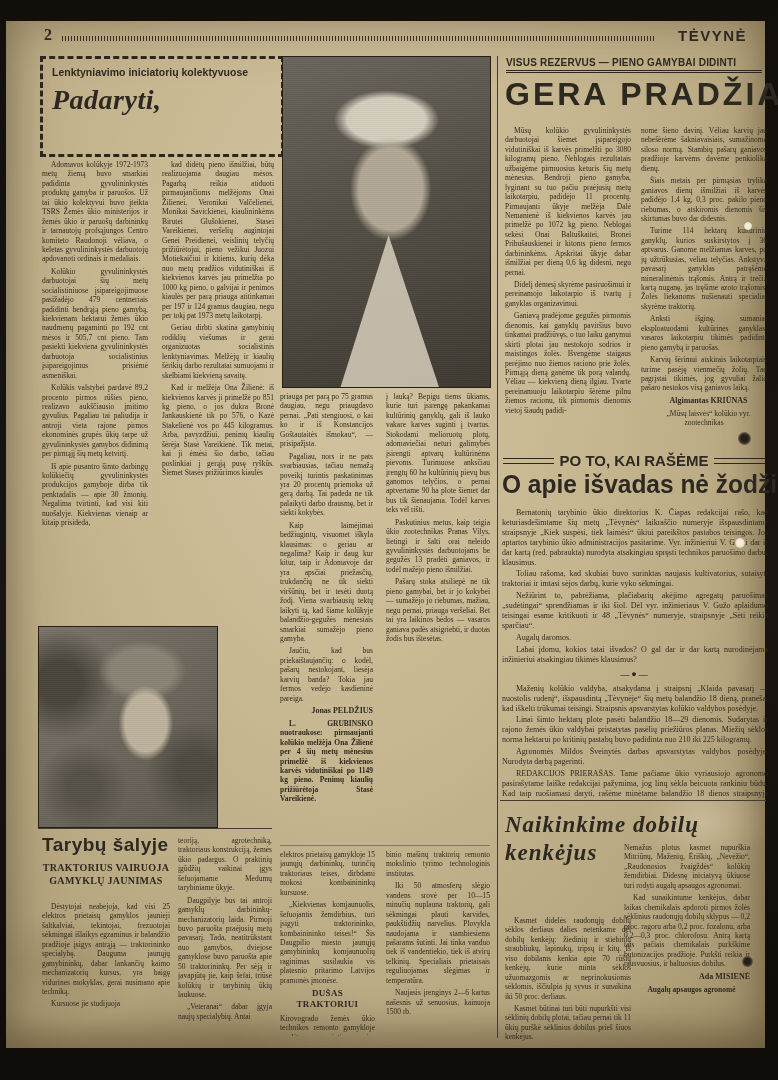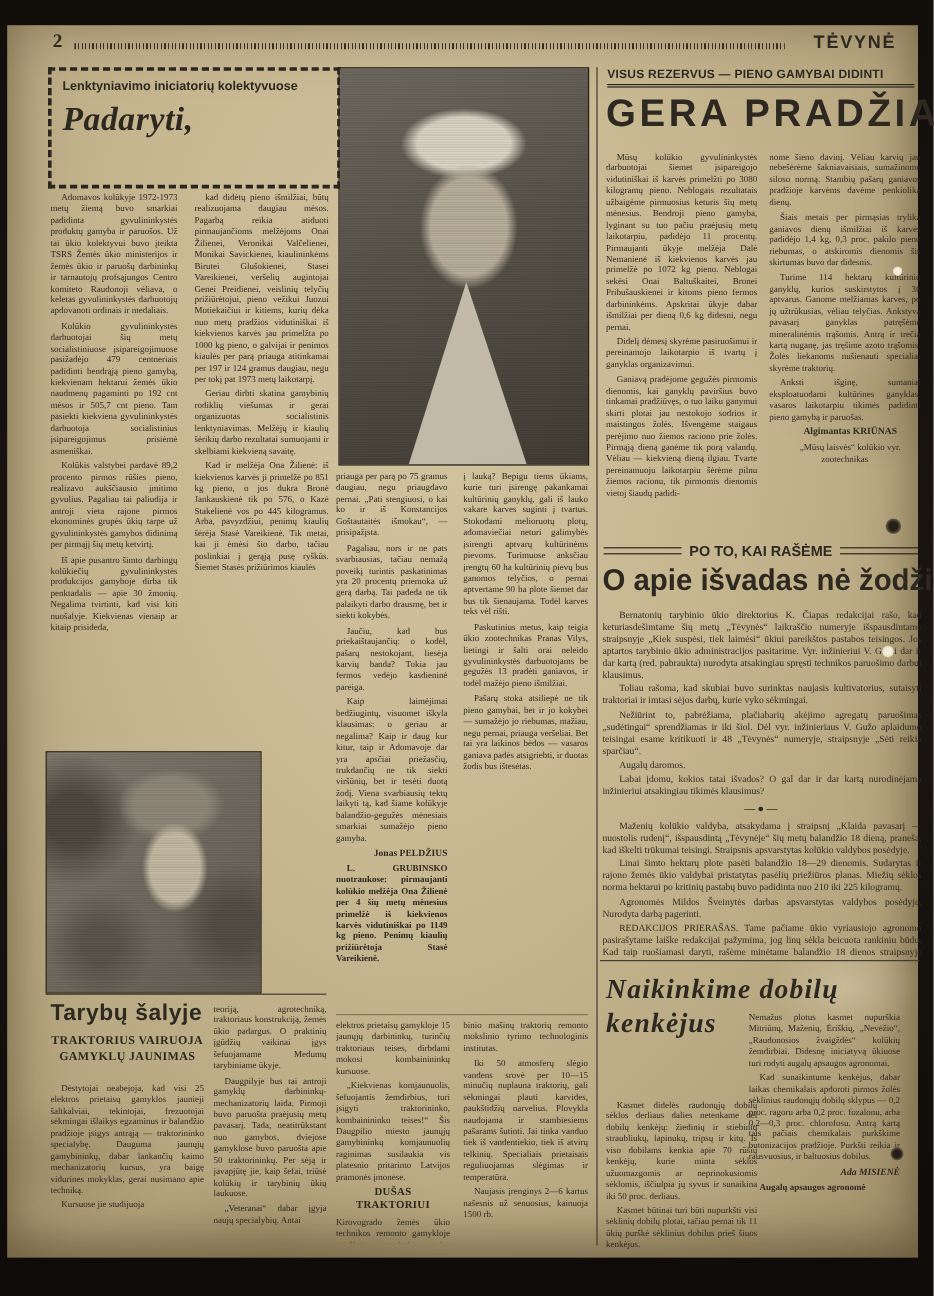--- a/index.html
+++ b/index.html
@@ -144,6 +144,7 @@
       <p>Šiais metais per pirmąsias trylika ganiavos dienų išmilžiai iš karvės padidėjo 1,4 kg, 0,3 proc. pakilo pieno riebumas, o atskiromis dienomis šis skirtumas buvo dar didesnis.</p>
       <p>Turime 114 hektarų kultūrinių ganyklų, kurios suskirstytos į 36 aptvarus. Ganome melžiamas karves, po jų užtrūkusias, vėliau telyčias. Ankstyvą pavasarį ganyklas patręšėme mineralinėmis trąšomis. Antrą ir trečią kartą nuganę, jas tręšime azoto trąšomis. Žolės liekanoms nušienauti specialiai skyrėme traktorių.</p>
       <p>Anksti išginę, sumaniai eksploatuodami kultūrines ganyklas, vasaros laikotarpiu tikimės padidinti pieno gamybą ir paruošas.</p>
+      <p>Karvių šėrimui atskirais laikotarpiais turime pasėję vienmečių žolių. Tad pagrįstai tikimės, jog gyvuliai žalio pašaro nestokos visą ganiavos laiką.</p>
     </div>
   <p class="byline" style="text-align:center;">Algimantas KRIŪNAS</p>
   <p class="byrole">„Mūsų laisvės“ kolūkio vyr. zootechnikas</p>

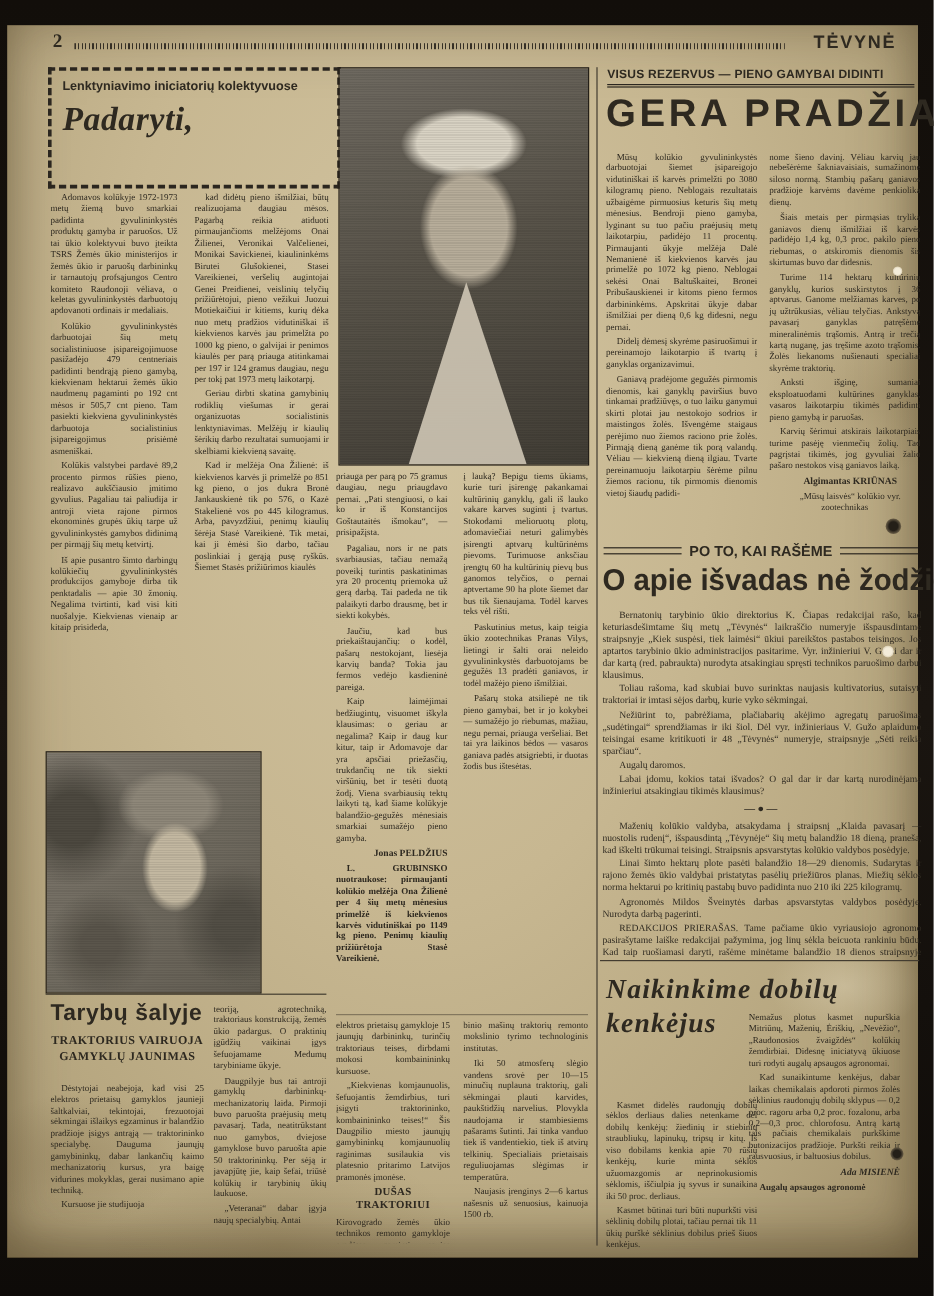--- a/index.html
+++ b/index.html
@@ -60,7 +60,7 @@
 
   .poto{display:flex;align-items:center;gap:6px;}
   .poto .dline{flex:1;height:4px;border-top:1px solid #2b261f;border-bottom:1px solid #2b261f;}
-  .poto .label{font-family:"Liberation Sans",sans-serif;font-weight:bold;font-size:12px;white-space:nowrap;}
+  .poto .label{font-family:"Liberation Sans",sans-serif;font-weight:bold;font-size:15px;white-space:nowrap;}
   .isv-headline{font-family:"Liberation Sans",sans-serif;font-weight:bold;font-size:25px;white-space:nowrap;
             transform:scaleX(.98);transform-origin:left;}
   .isv-text{font-size:8px;line-height:1.24;text-align:justify;overflow:hidden;}

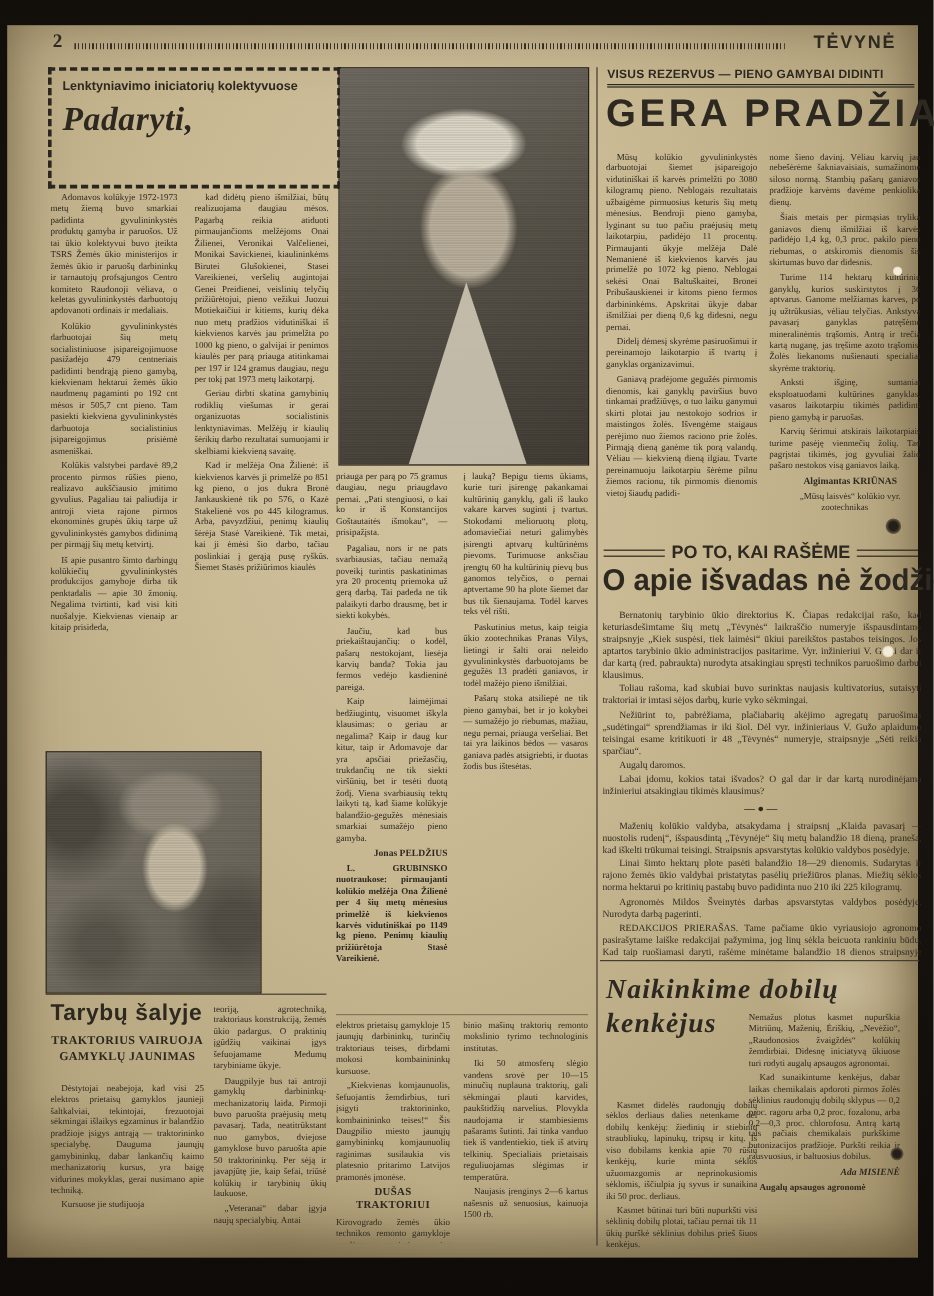--- a/index.html
+++ b/index.html
@@ -113,8 +113,8 @@
   <div class="plist">
       <p>priauga per parą po 75 gramus daugiau, negu priaugdavo pernai. „Pati stengiuosi, o kai ko ir iš Konstancijos Goštautaitės išmokau“, — prisipažįsta.</p>
       <p>Pagaliau, nors ir ne pats svarbiausias, tačiau nemažą poveikį turintis paskatinimas yra 20 procentų priemoka už gerą darbą. Tai padeda ne tik palaikyti darbo drausmę, bet ir siekti kokybės.</p>
+      <p>Kaip laimėjimai bedžiugintų, visuomet iškyla klausimas: o geriau ar negalima? Kaip ir daug kur kitur, taip ir Adomavoje dar yra apsčiai priežasčių, trukdančių ne tik siekti viršūnių, bet ir tesėti duotą žodį. Viena svarbiausių tektų laikyti tą, kad šiame kolūkyje balandžio-gegužės mėnesiais smarkiai sumažėjo pieno gamyba.</p>
       <p>Jaučiu, kad bus priekaištaujančių: o kodėl, pašarų nestokojant, liesėja karvių banda? Tokia jau fermos vedėjo kasdieninė pareiga.</p>
-      <p>Kaip laimėjimai bedžiugintų, visuomet iškyla klausimas: o geriau ar negalima? Kaip ir daug kur kitur, taip ir Adomavoje dar yra apsčiai priežasčių, trukdančių ne tik siekti viršūnių, bet ir tesėti duotą žodį. Viena svarbiausių tektų laikyti tą, kad šiame kolūkyje balandžio-gegužės mėnesiais smarkiai sumažėjo pieno gamyba.</p>
     </div>
   <p class="byline">Jonas PELDŽIUS</p>
   <p class="caption">L. GRUBINSKO nuotraukose: pirmaujanti kolūkio melžėja Ona Žilienė per 4 šių metų mėnesius primelžė iš kiekvienos karvės vidutiniškai po 1149 kg pieno. Penimų kiaulių prižiūrėtoja Stasė Vareikienė.</p>

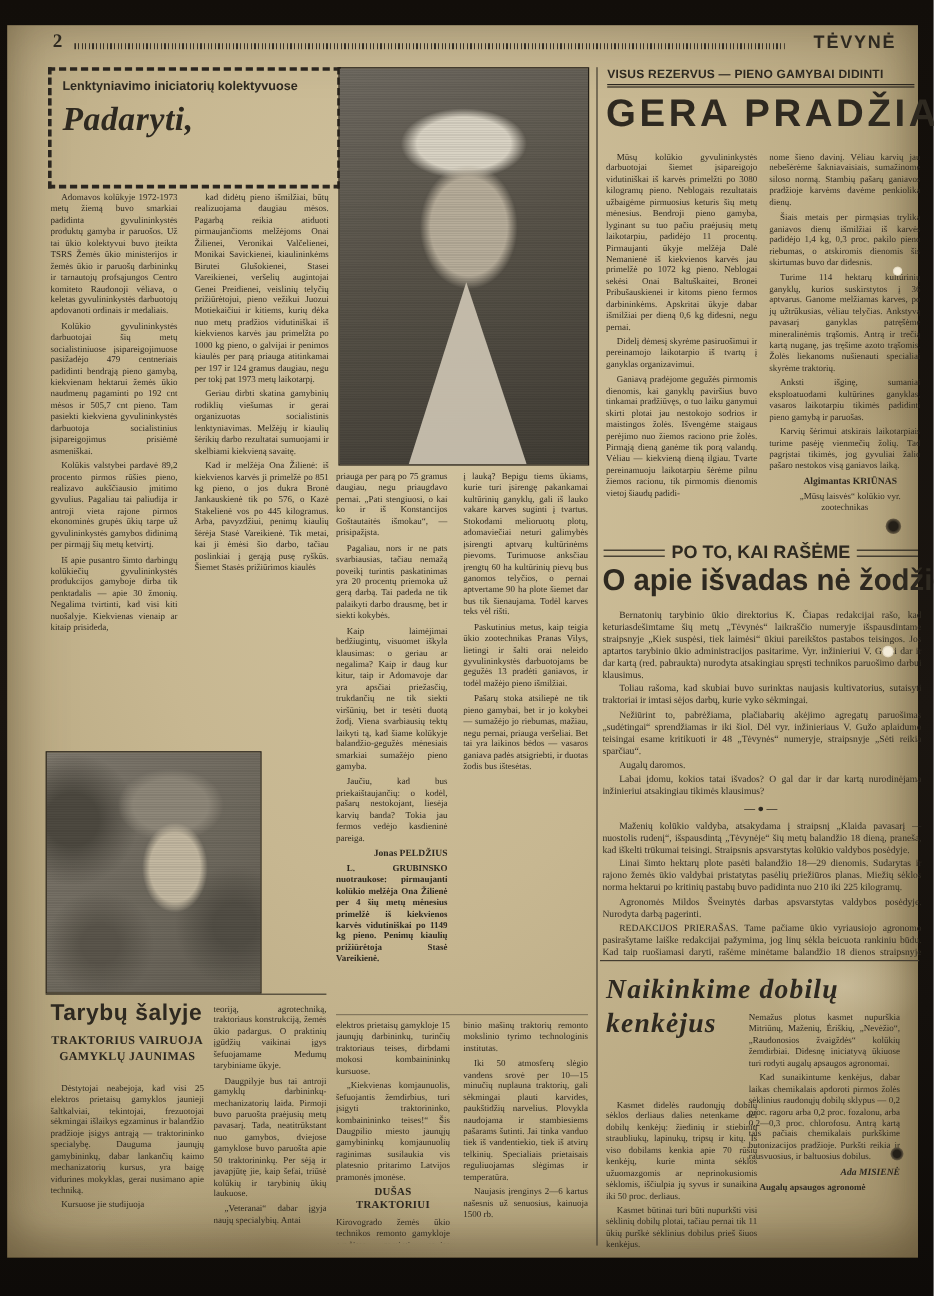--- a/index.html
+++ b/index.html
@@ -187,7 +187,7 @@
       <p>Nemažus plotus kasmet nupurškia Mitriūnų, Maženių, Ėriškių, „Nevėžio“, „Raudonosios žvaigždės“ kolūkių žemdirbiai. Didesnę iniciatyvą ūkiuose turi rodyti augalų apsaugos agronomai.</p>
       <p>Kad sunaikintume kenkėjus, dabar laikas chemikalais apdoroti pirmos žolės sėklinius raudonųjų dobilų sklypus — 0,2 proc. ragoru arba 0,2 proc. fozalonu, arba 0,2—0,3 proc. chlorofosu. Antrą kartą tais pačiais chemikalais purkškime butonizacijos pradžioje. Purkšti reikia ir rausvuosius, ir baltuosius dobilus.</p>
     </div>
-  <p class="byline" style="font-style:italic;">Ada MISIENĖ</p>
+  <p class="byline" style="">Ada MISIENĖ</p>
   <p class="caption" style="text-align:left;">Augalų apsaugos agronomė</p>
 </div>
 

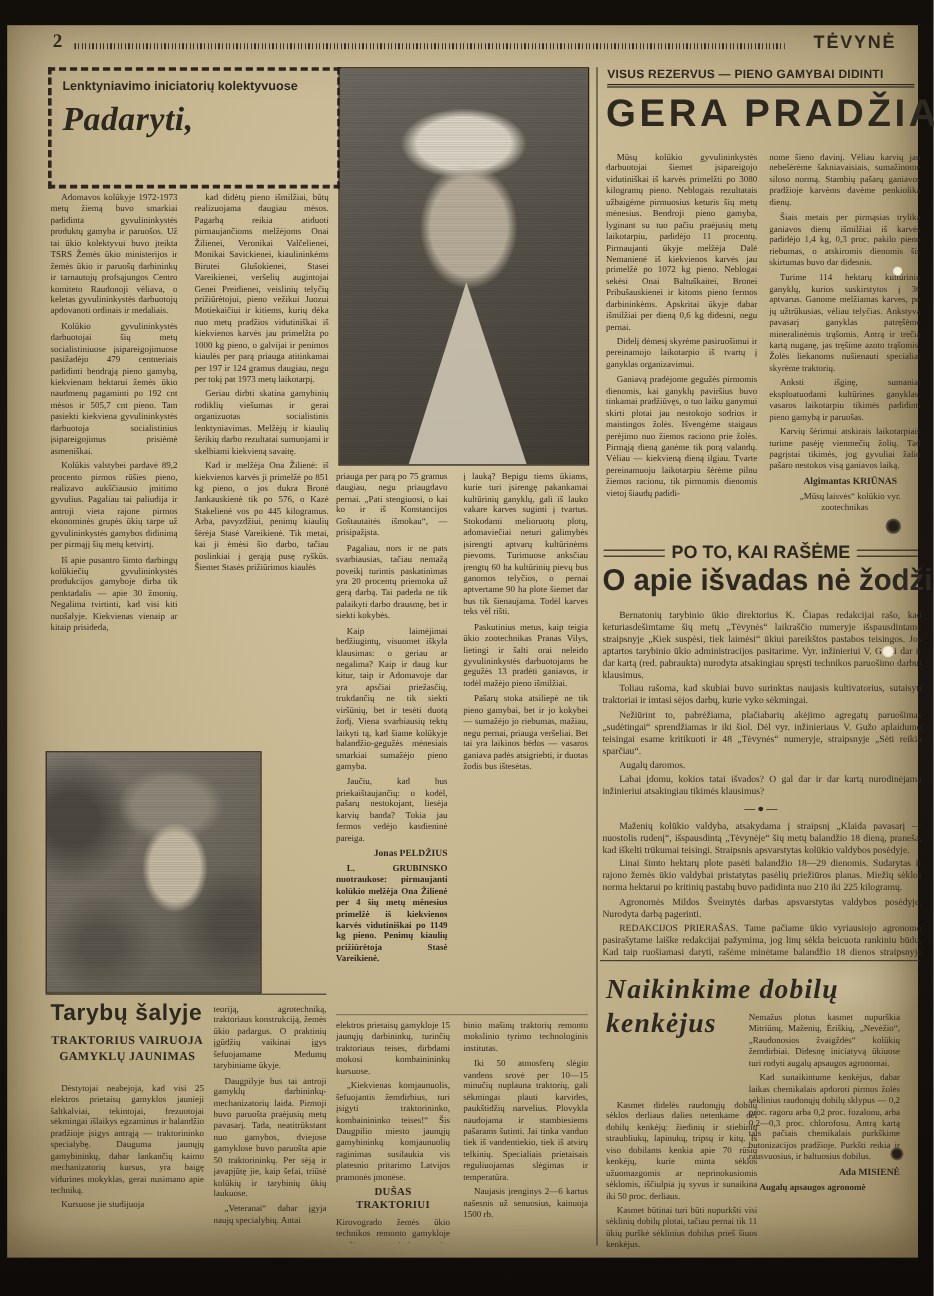--- a/index.html
+++ b/index.html
@@ -188,7 +188,7 @@
       <p>Kad sunaikintume kenkėjus, dabar laikas chemikalais apdoroti pirmos žolės sėklinius raudonųjų dobilų sklypus — 0,2 proc. ragoru arba 0,2 proc. fozalonu, arba 0,2—0,3 proc. chlorofosu. Antrą kartą tais pačiais chemikalais purkškime butonizacijos pradžioje. Purkšti reikia ir rausvuosius, ir baltuosius dobilus.</p>
     </div>
   <p class="byline" style="">Ada MISIENĖ</p>
-  <p class="caption" style="text-align:left;">Augalų apsaugos agronomė</p>
+  <p class="caption" style="text-align:center;">Augalų apsaugos agronomė</p>
 </div>
 
 <div class="abs hrule" style="left:38px;top:828px;width:234px;"></div>

